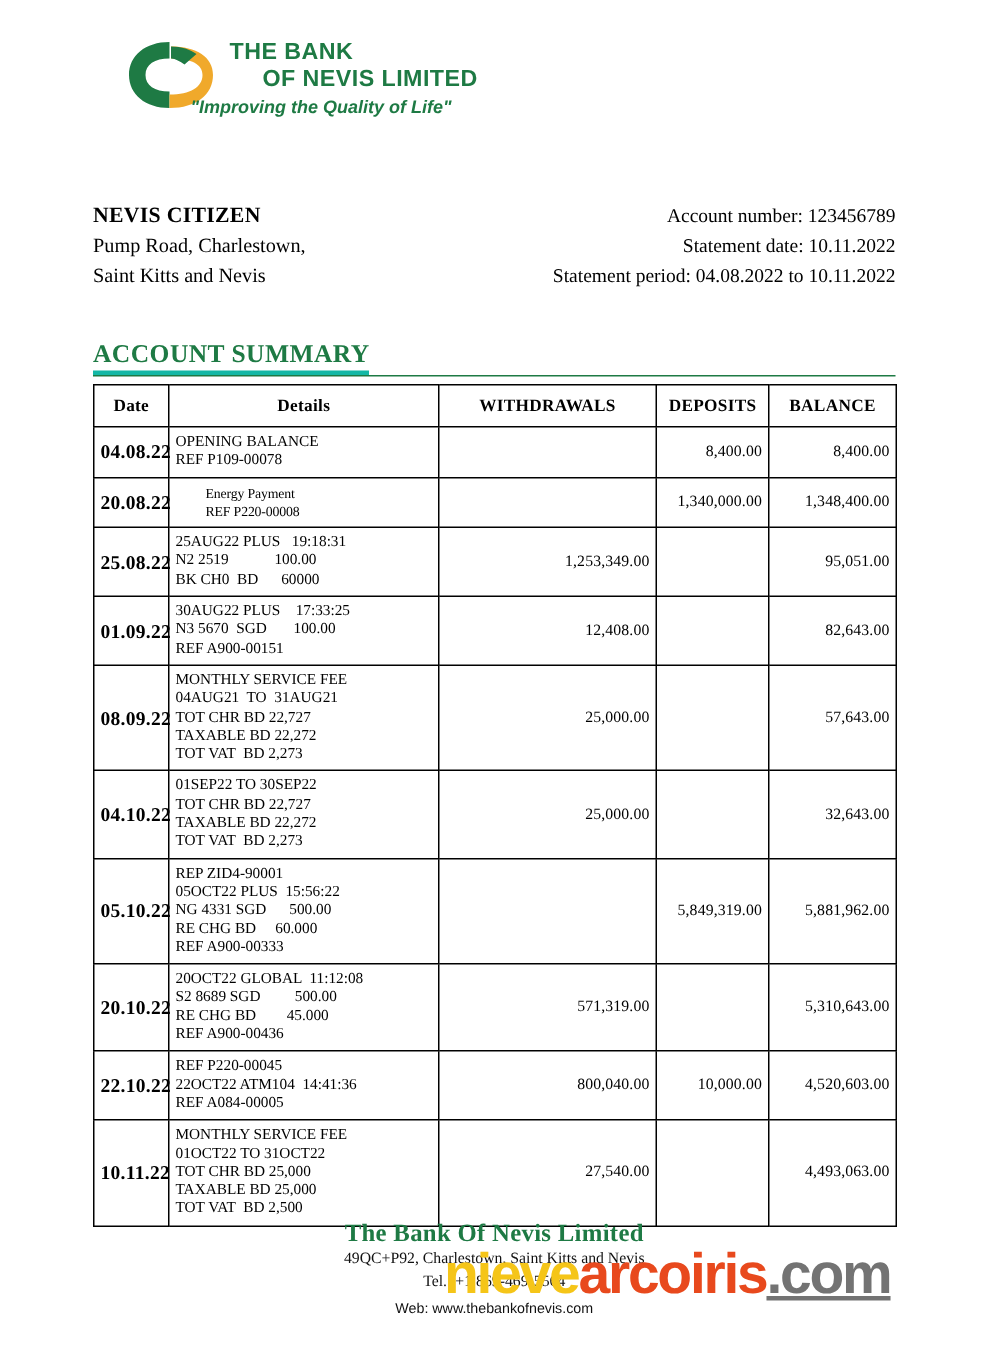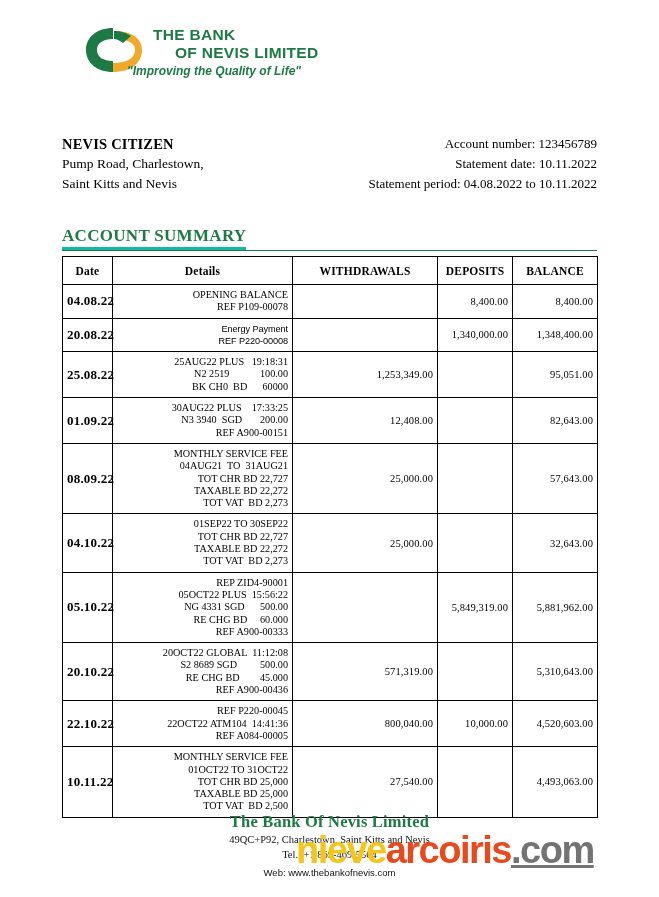--- a/index.html
+++ b/index.html
@@ -146,7 +146,7 @@
     padding: 2px 0 2px 4px;
     font-size: 10.2px;
     line-height: 12.3px;
-    text-align: right;
+    text-align: left;
     white-space: pre;
   }
   td.details .dl { display: block; }

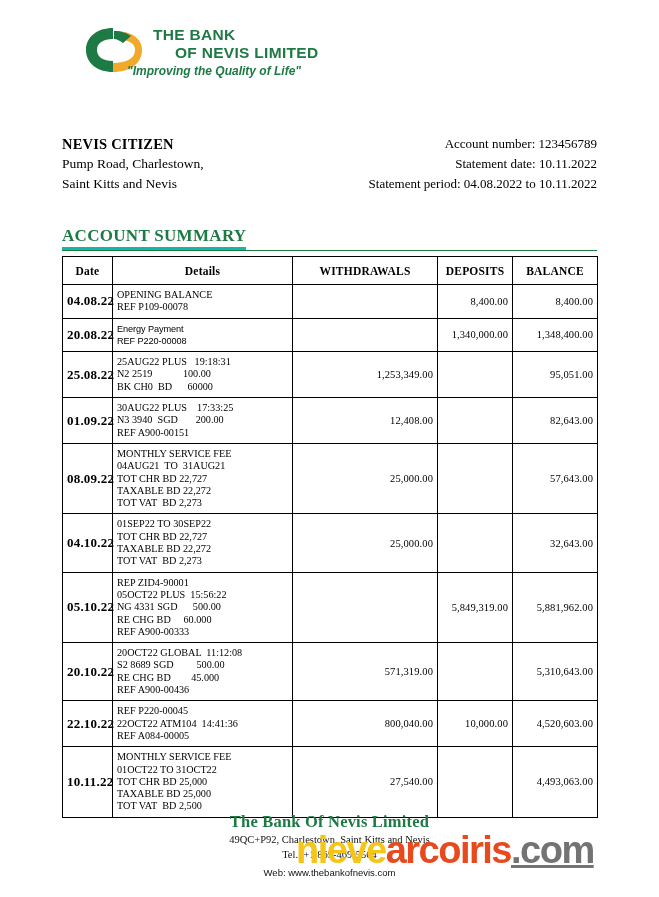--- a/index.html
+++ b/index.html
@@ -151,9 +151,10 @@
   }
   td.details .dl { display: block; }
   td.details .dl.alt {
-    font-family: Liberation Sans, sans-serif;
+    font-family: Liberation Serif, serif;
     font-size: 9.2px;
     letter-spacing: -0.1px;
+    margin-left: 20px;
   }
   td.amt {
     text-align: right;

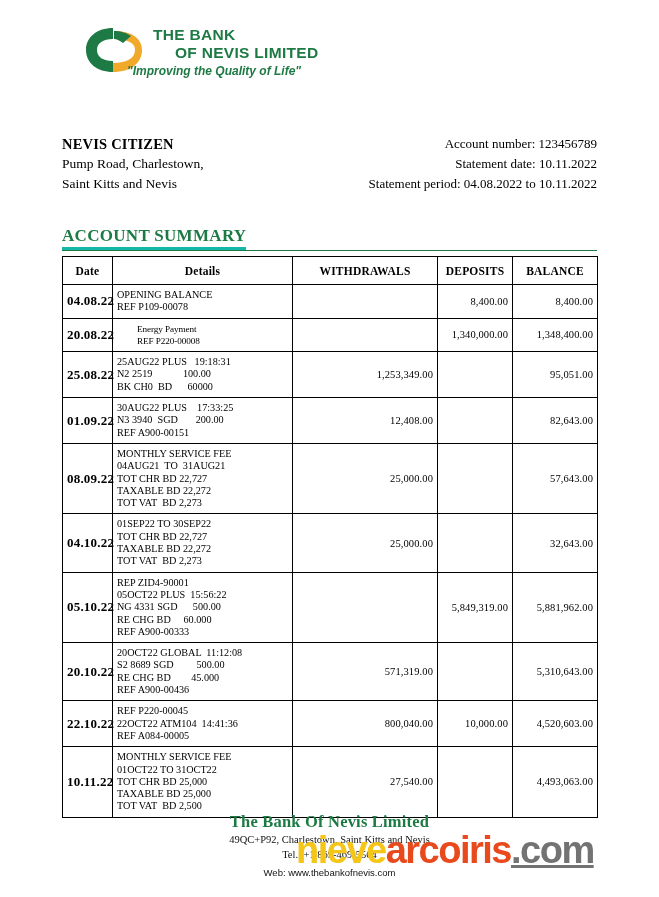--- a/index.html
+++ b/index.html
@@ -287,7 +287,7 @@
           </tr>
           <tr>
             <td class="date">01.09.22</td>
-            <td class="details"><span class="dl">30AUG22 PLUS    17:33:25</span><span class="dl">N3 3940  SGD       200.00</span><span class="dl">REF A900-00151</span></td>
+            <td class="details"><span class="dl">30AUG22 PLUS    17:33:25</span><span class="dl">N3 5670  SGD       100.00</span><span class="dl">REF A900-00151</span></td>
             <td class="amt">12,408.00</td>
             <td class="amt"></td>
             <td class="amt">82,643.00</td>

